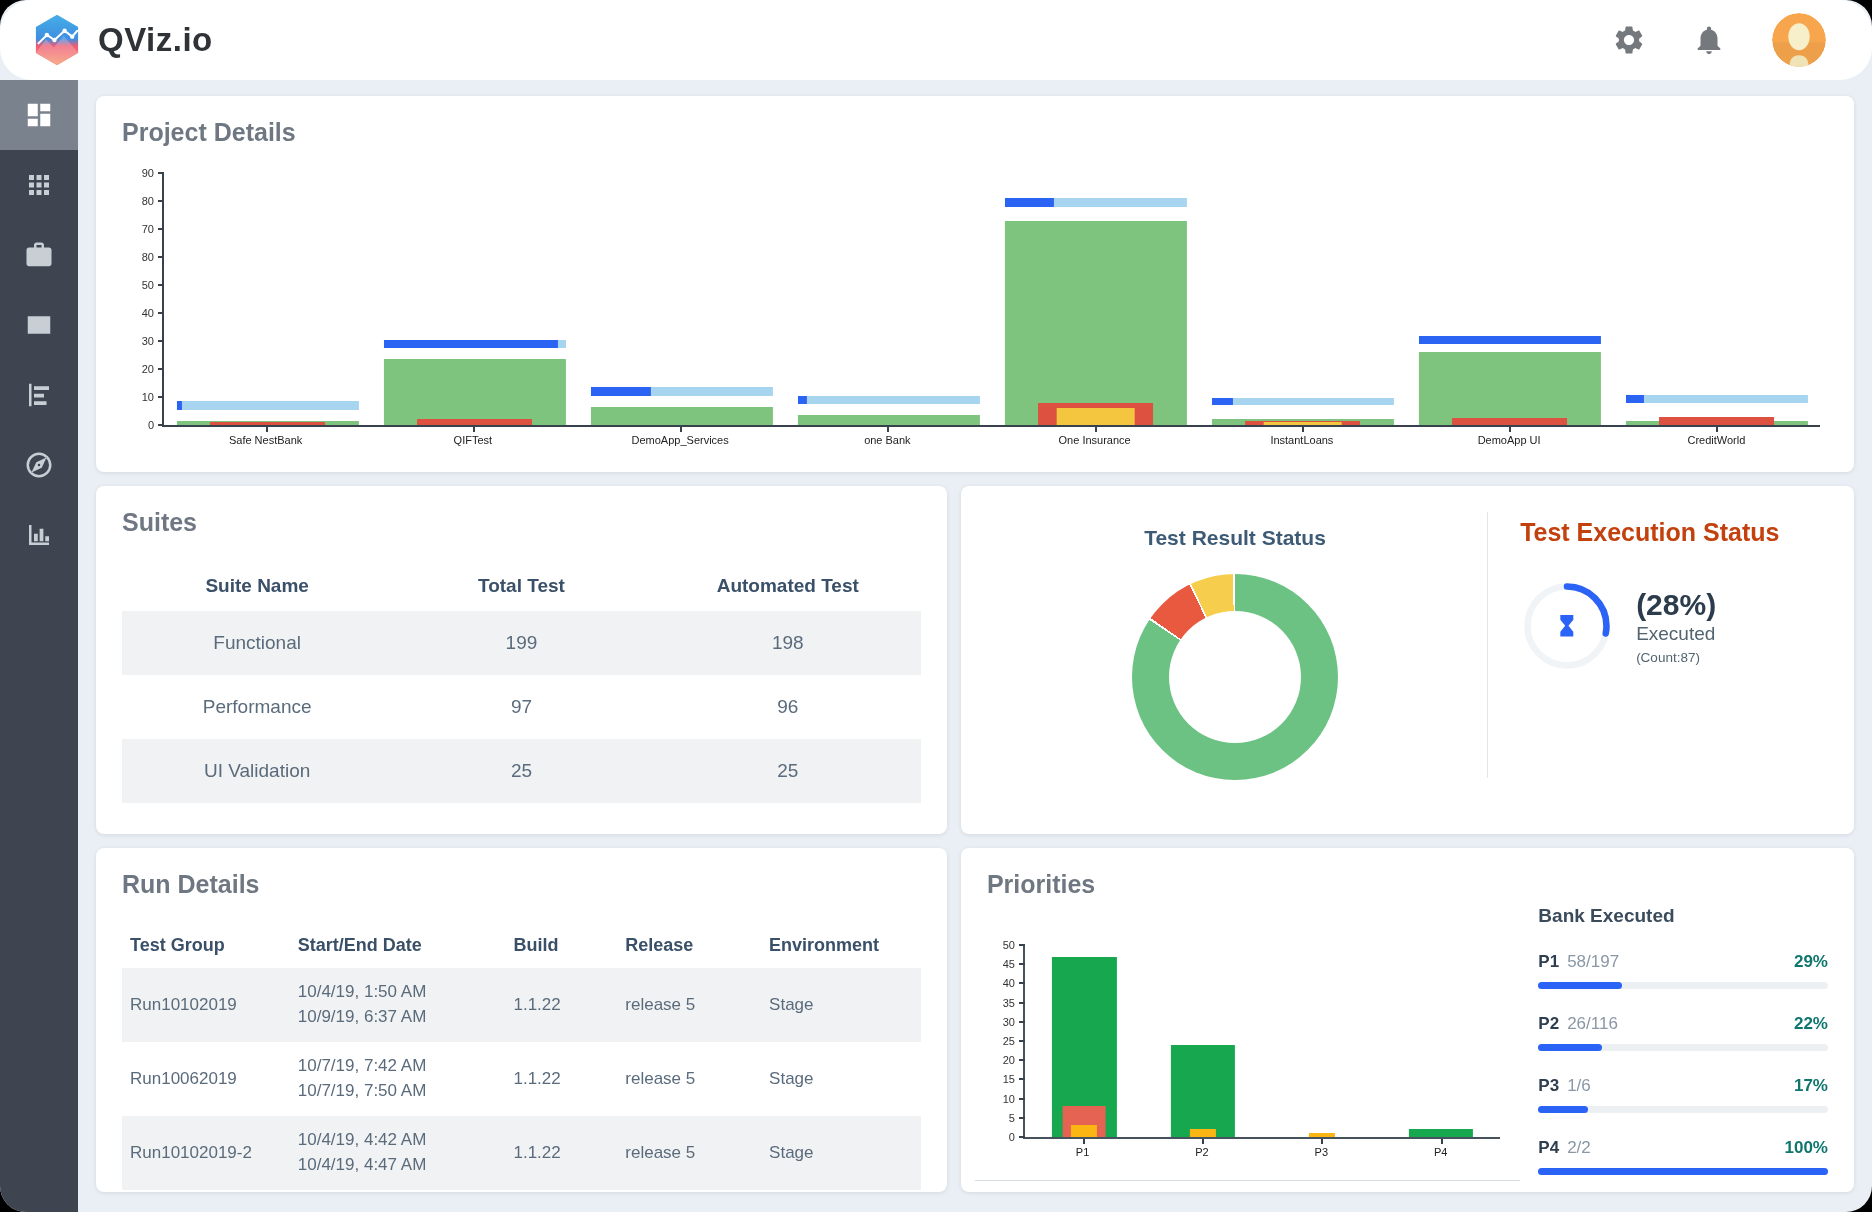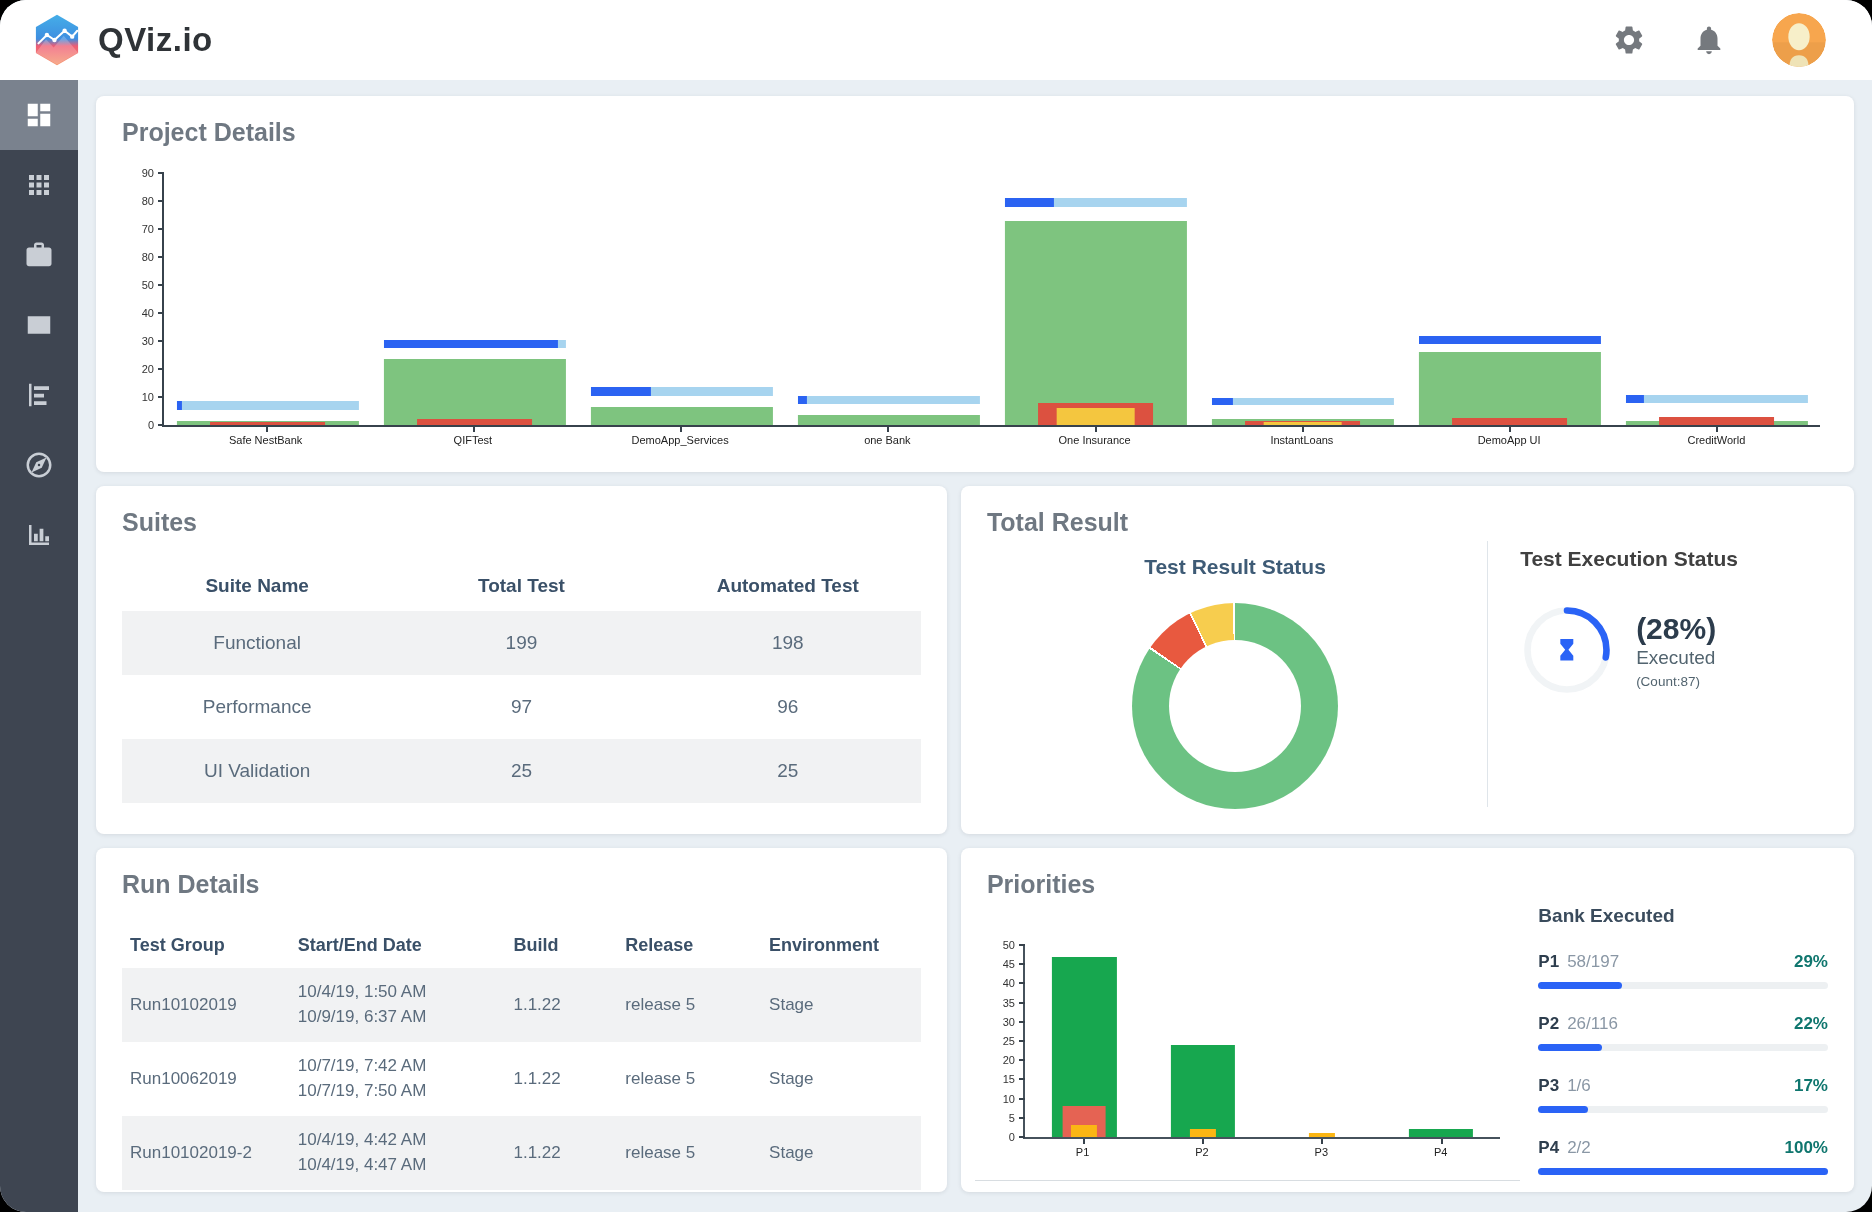--- a/index.html
+++ b/index.html
@@ -8,7 +8,7 @@
 
   
   .nav { height:80px; background:#fff; display:flex; align-items:center; justify-content:space-between;
-         padding:0 46px 0 30px; flex:0 0 auto; }
+         padding:0 46px 0 30px; flex:0 0 auto;border-radius:32px; }
   .brand { display:flex; align-items:center; gap:14px; cursor:pointer; }
   .brand svg { width:54px; height:54px; }
   .brand-name { font-size:33px; font-weight:700; color:#2F3337; letter-spacing:.5px; }

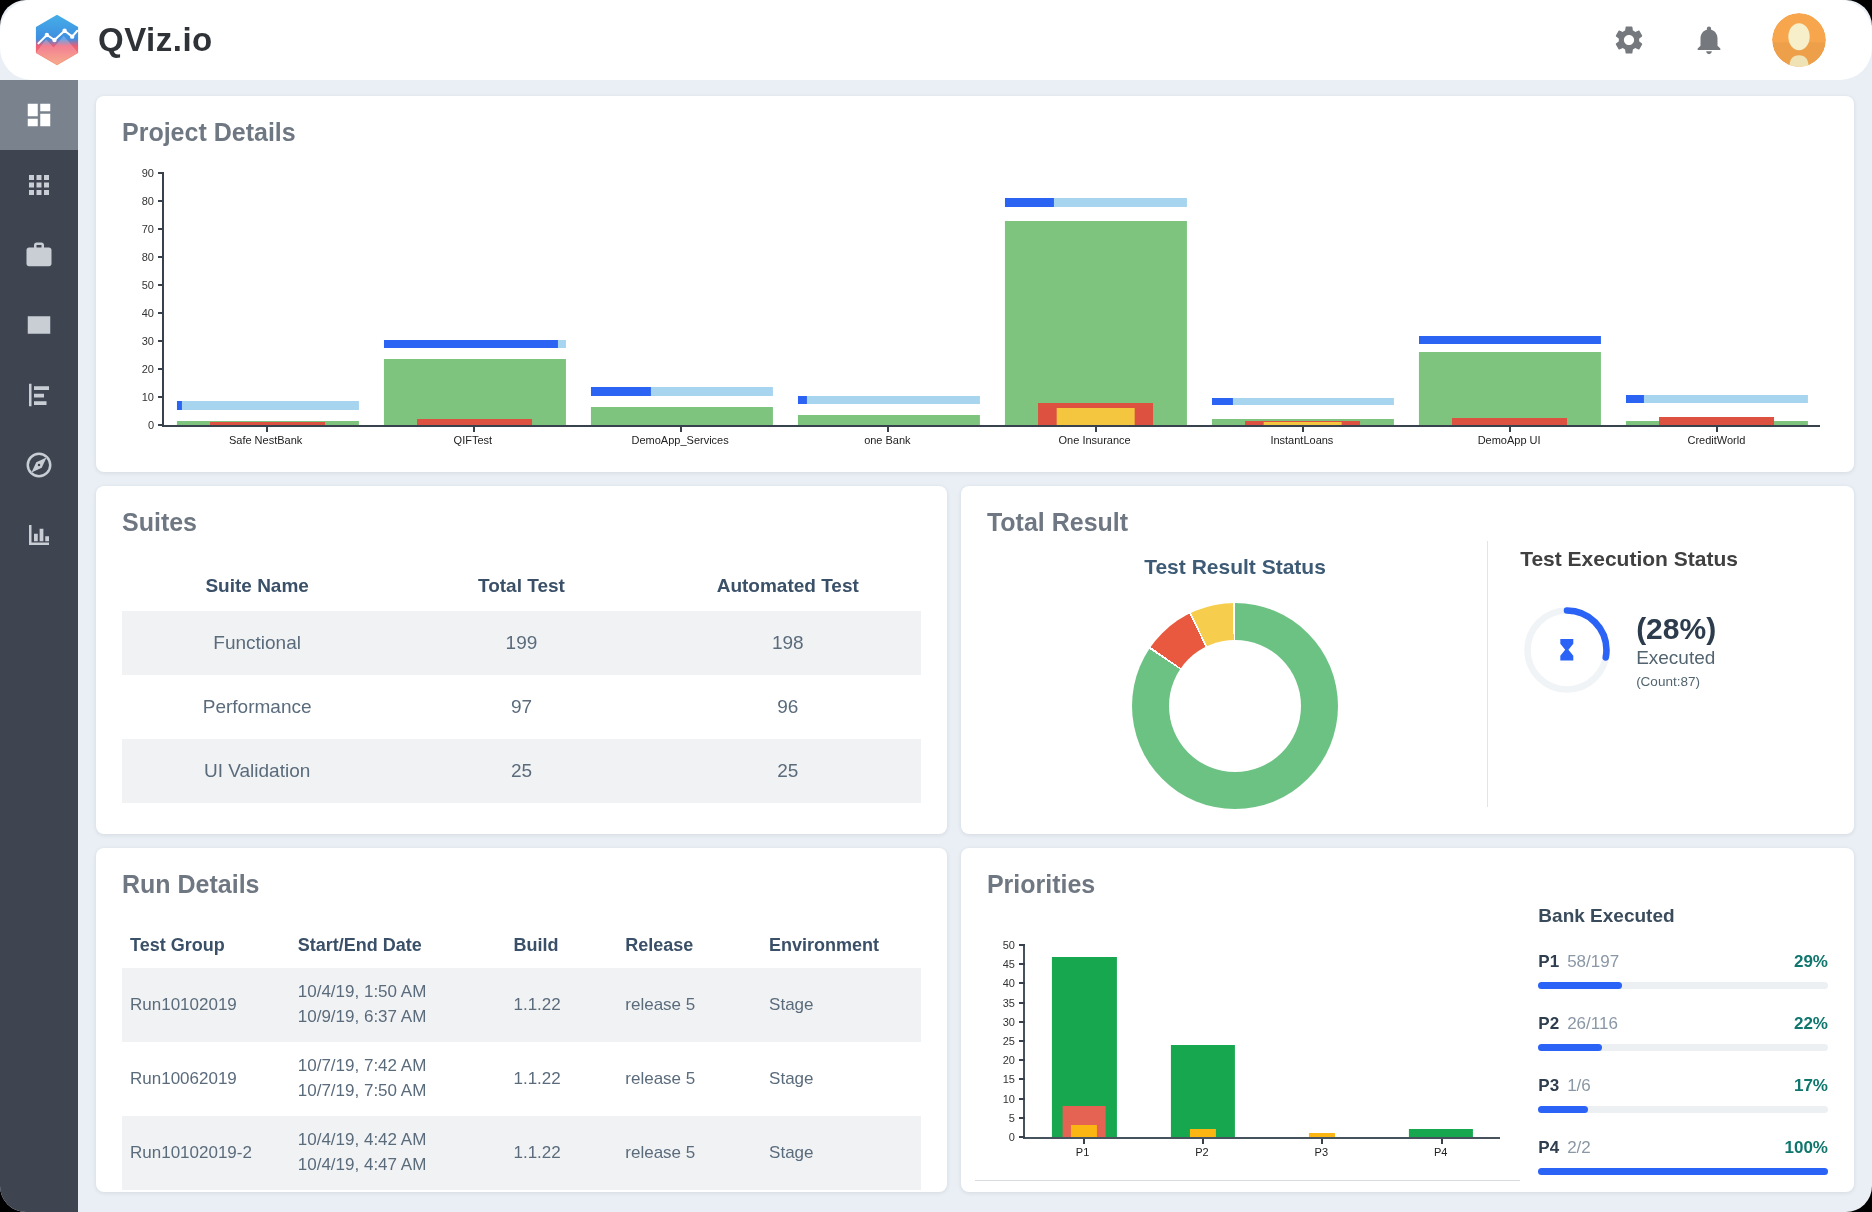--- a/index.html
+++ b/index.html
@@ -307,7 +307,6 @@
       </div>
 
       <div class="card">
-        <h2 class="card-title">Total Result</h2>
         <div class="tr-body">
           <div class="tr-left">
             <div class="tr-donut-title">Test Result Status</div>

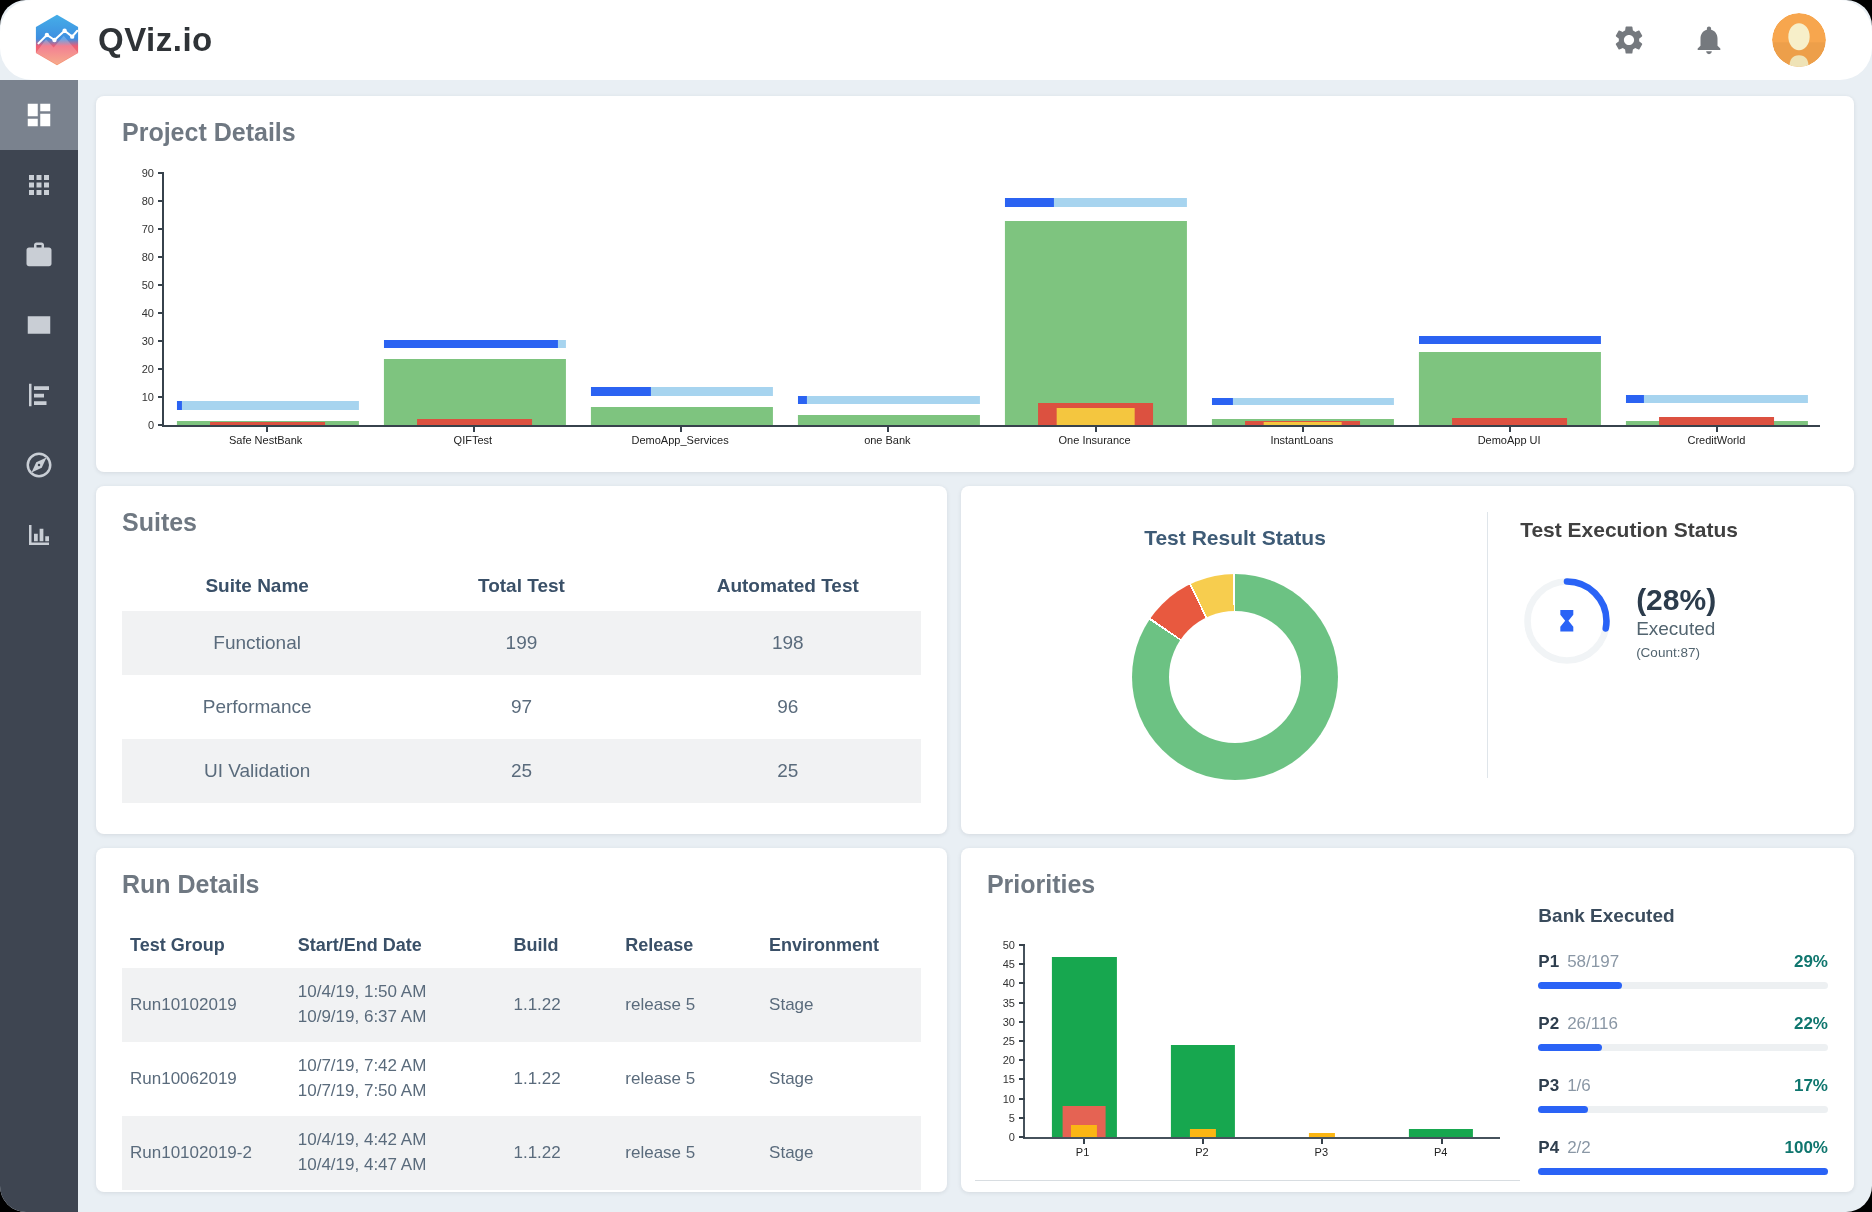--- a/index.html
+++ b/index.html
@@ -68,7 +68,7 @@
   .donut .hole { position:absolute; inset:37px; background:#fff; border-radius:50%; }
   .tr-divider { width:1px; background:#DFE5EA; margin:2px 4px; }
   .tr-right { flex:1; padding-left:28px; }
-  .tr-right h3 { font-size:21px; font-weight:700; color:#404040; margin:8px 0 9px; }
+  .tr-right h3 { font-size:25px; font-weight:700; color:#c2410c; margin:8px 0 9px; }
   .exec-item { display:flex; align-items:center; margin-top:32px; }
   .exec-ring { width:94px; height:94px; flex:0 0 auto; }
   .exec-text { margin-left:22px; }

